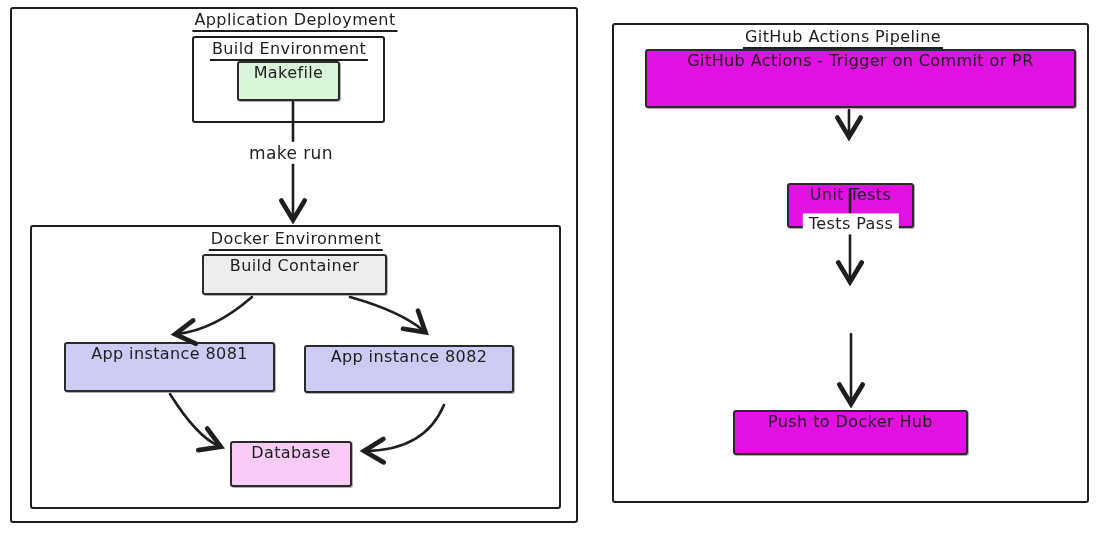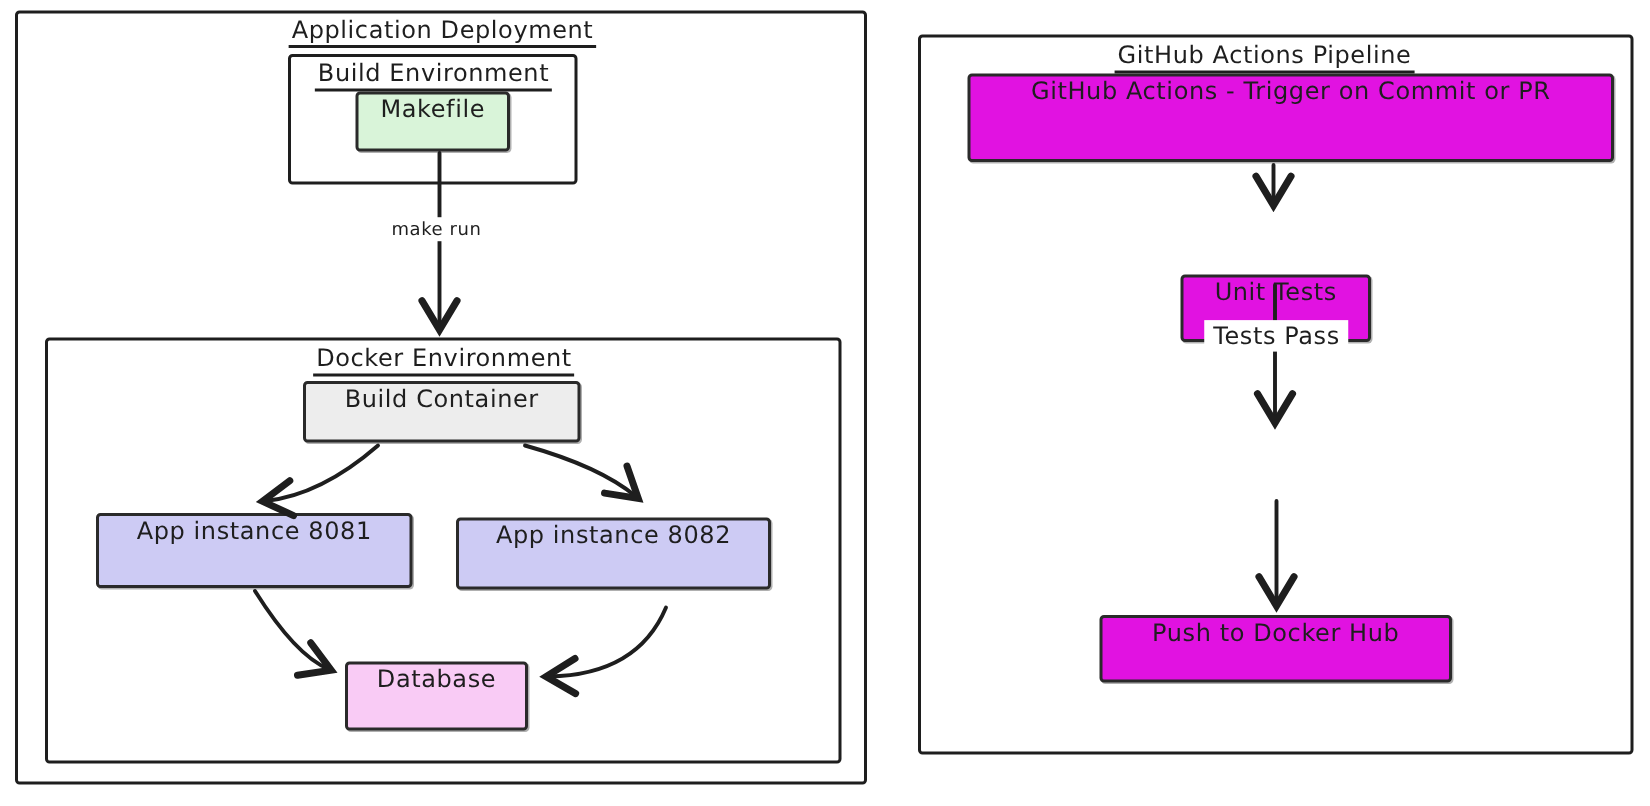--- a/index.html
+++ b/index.html
@@ -47,7 +47,7 @@
     transform: translate(-50%, -50%);
     background: #ffffff;
     padding: 1px 6px;
-    font-size: 12px;
+    font-size: 17px;
     letter-spacing: 0.4px;
     white-space: nowrap;
     line-height: 1.2;

